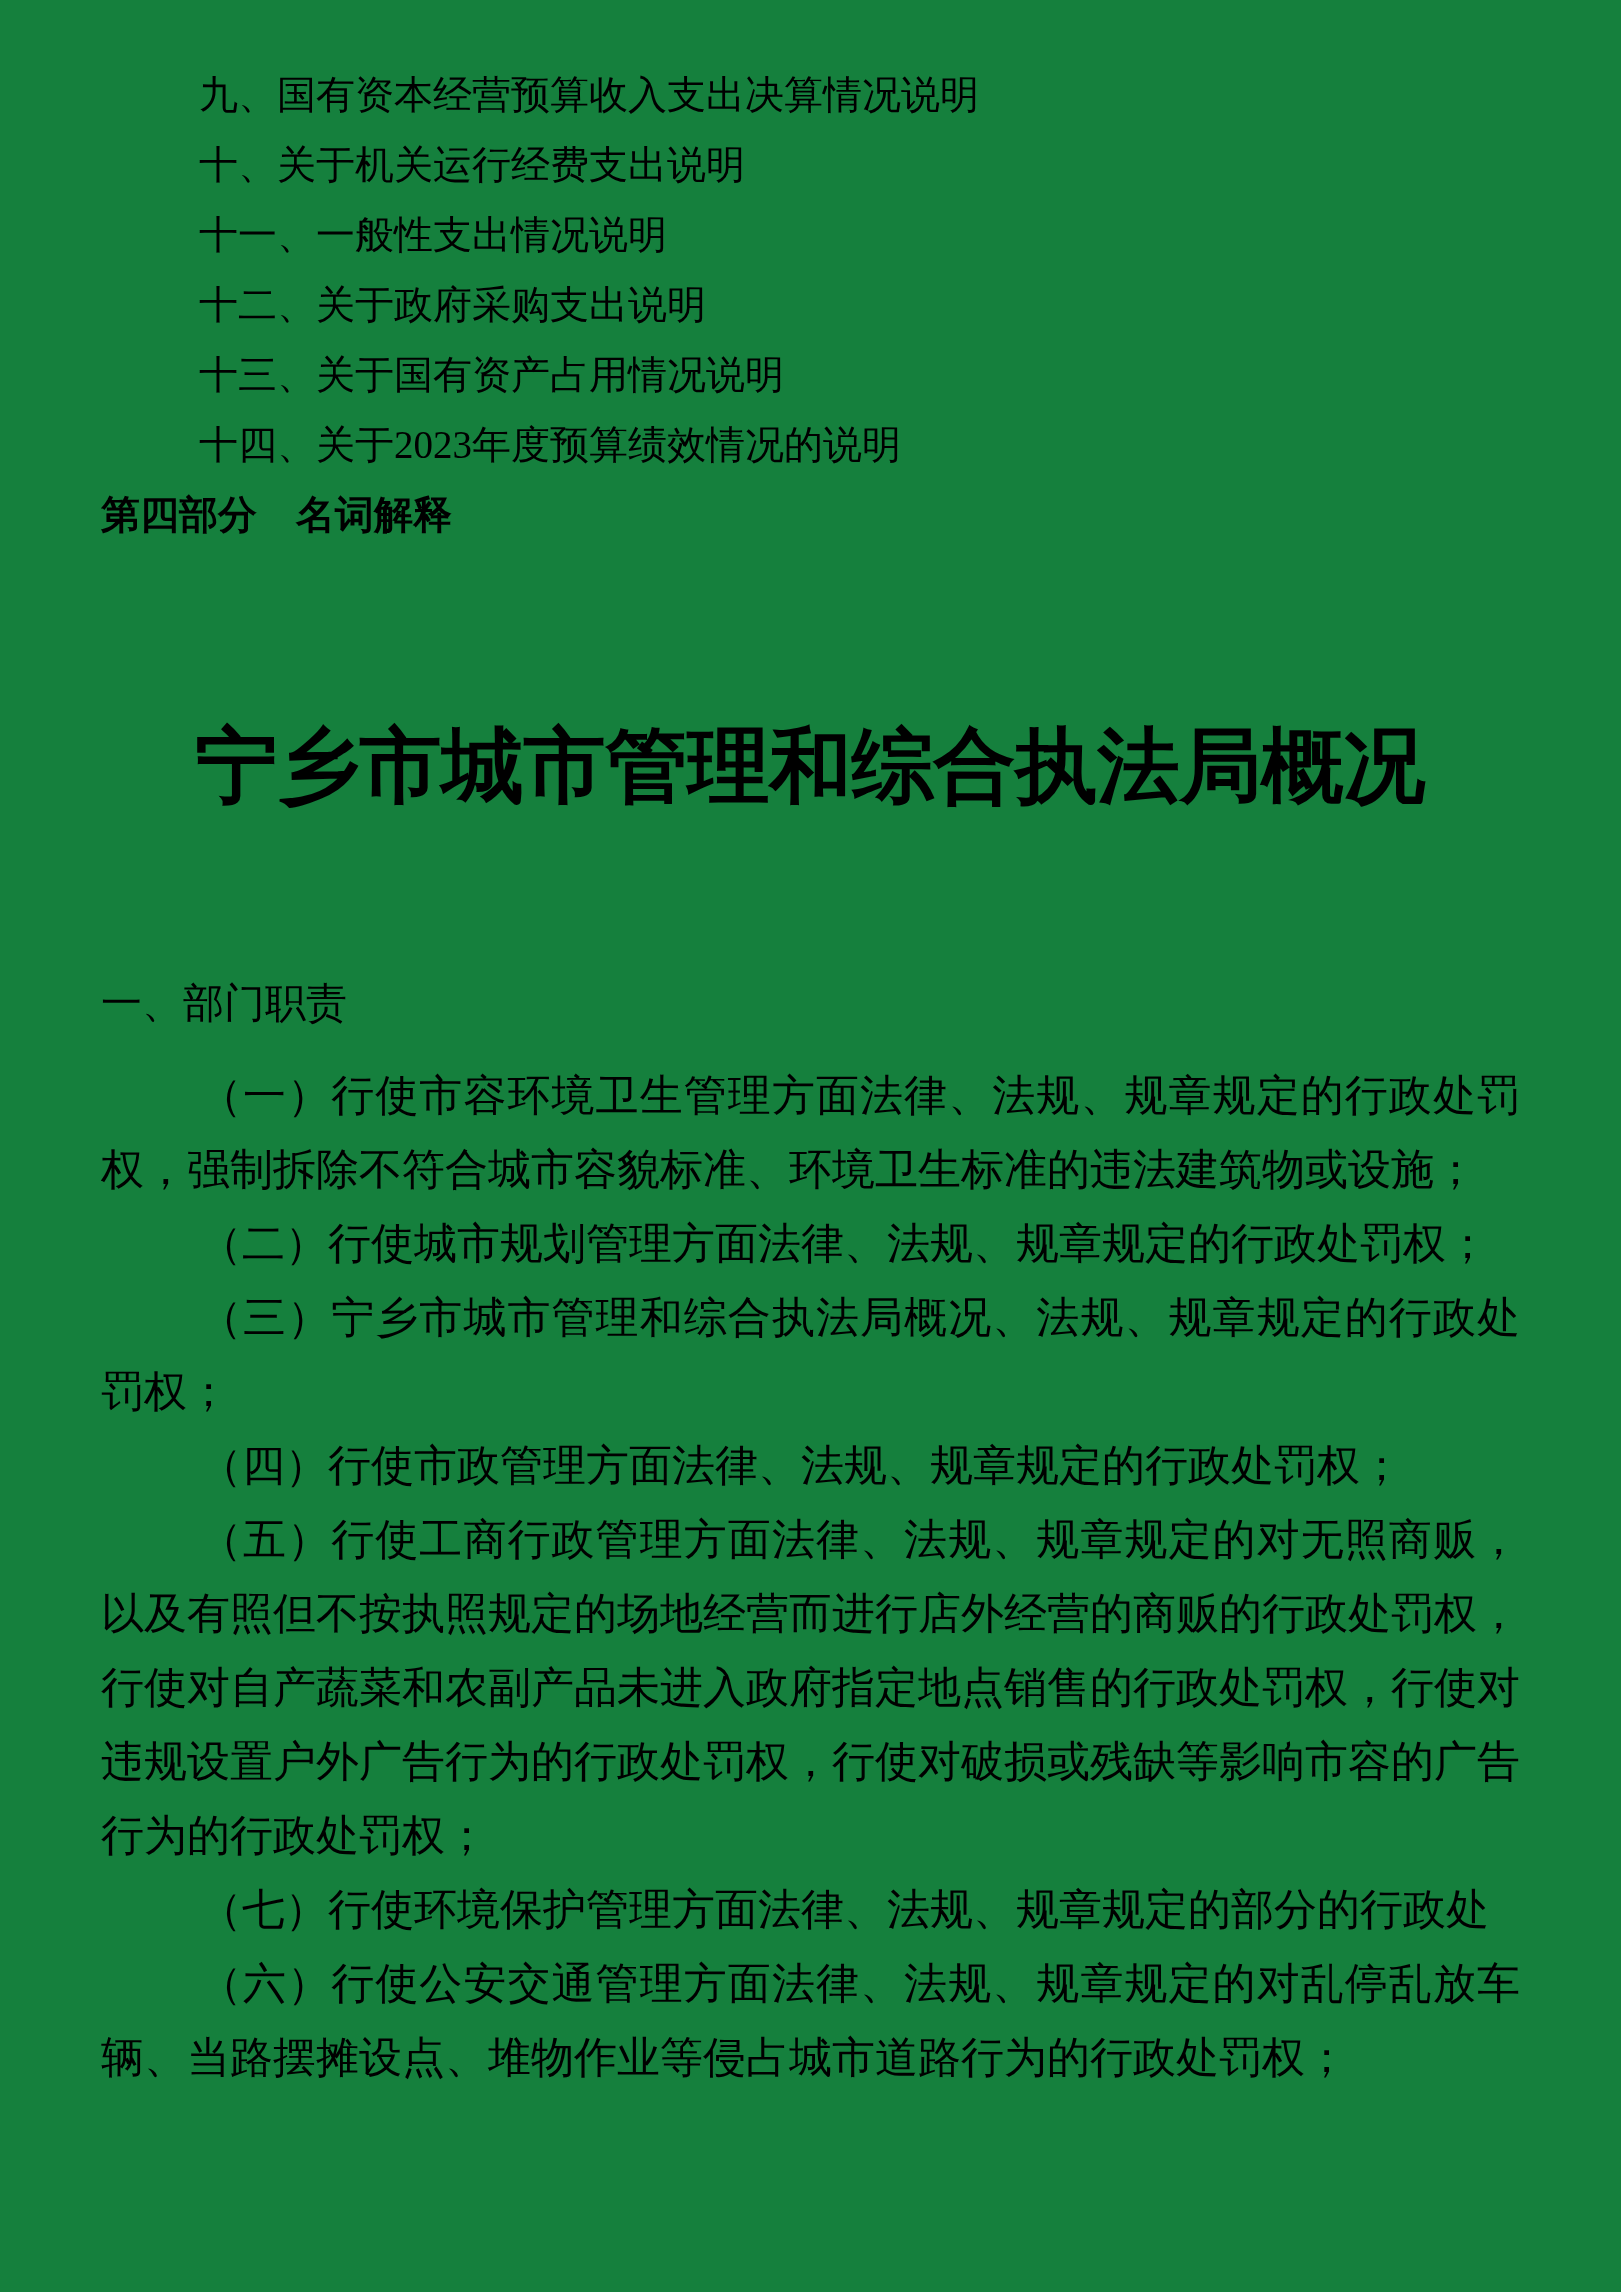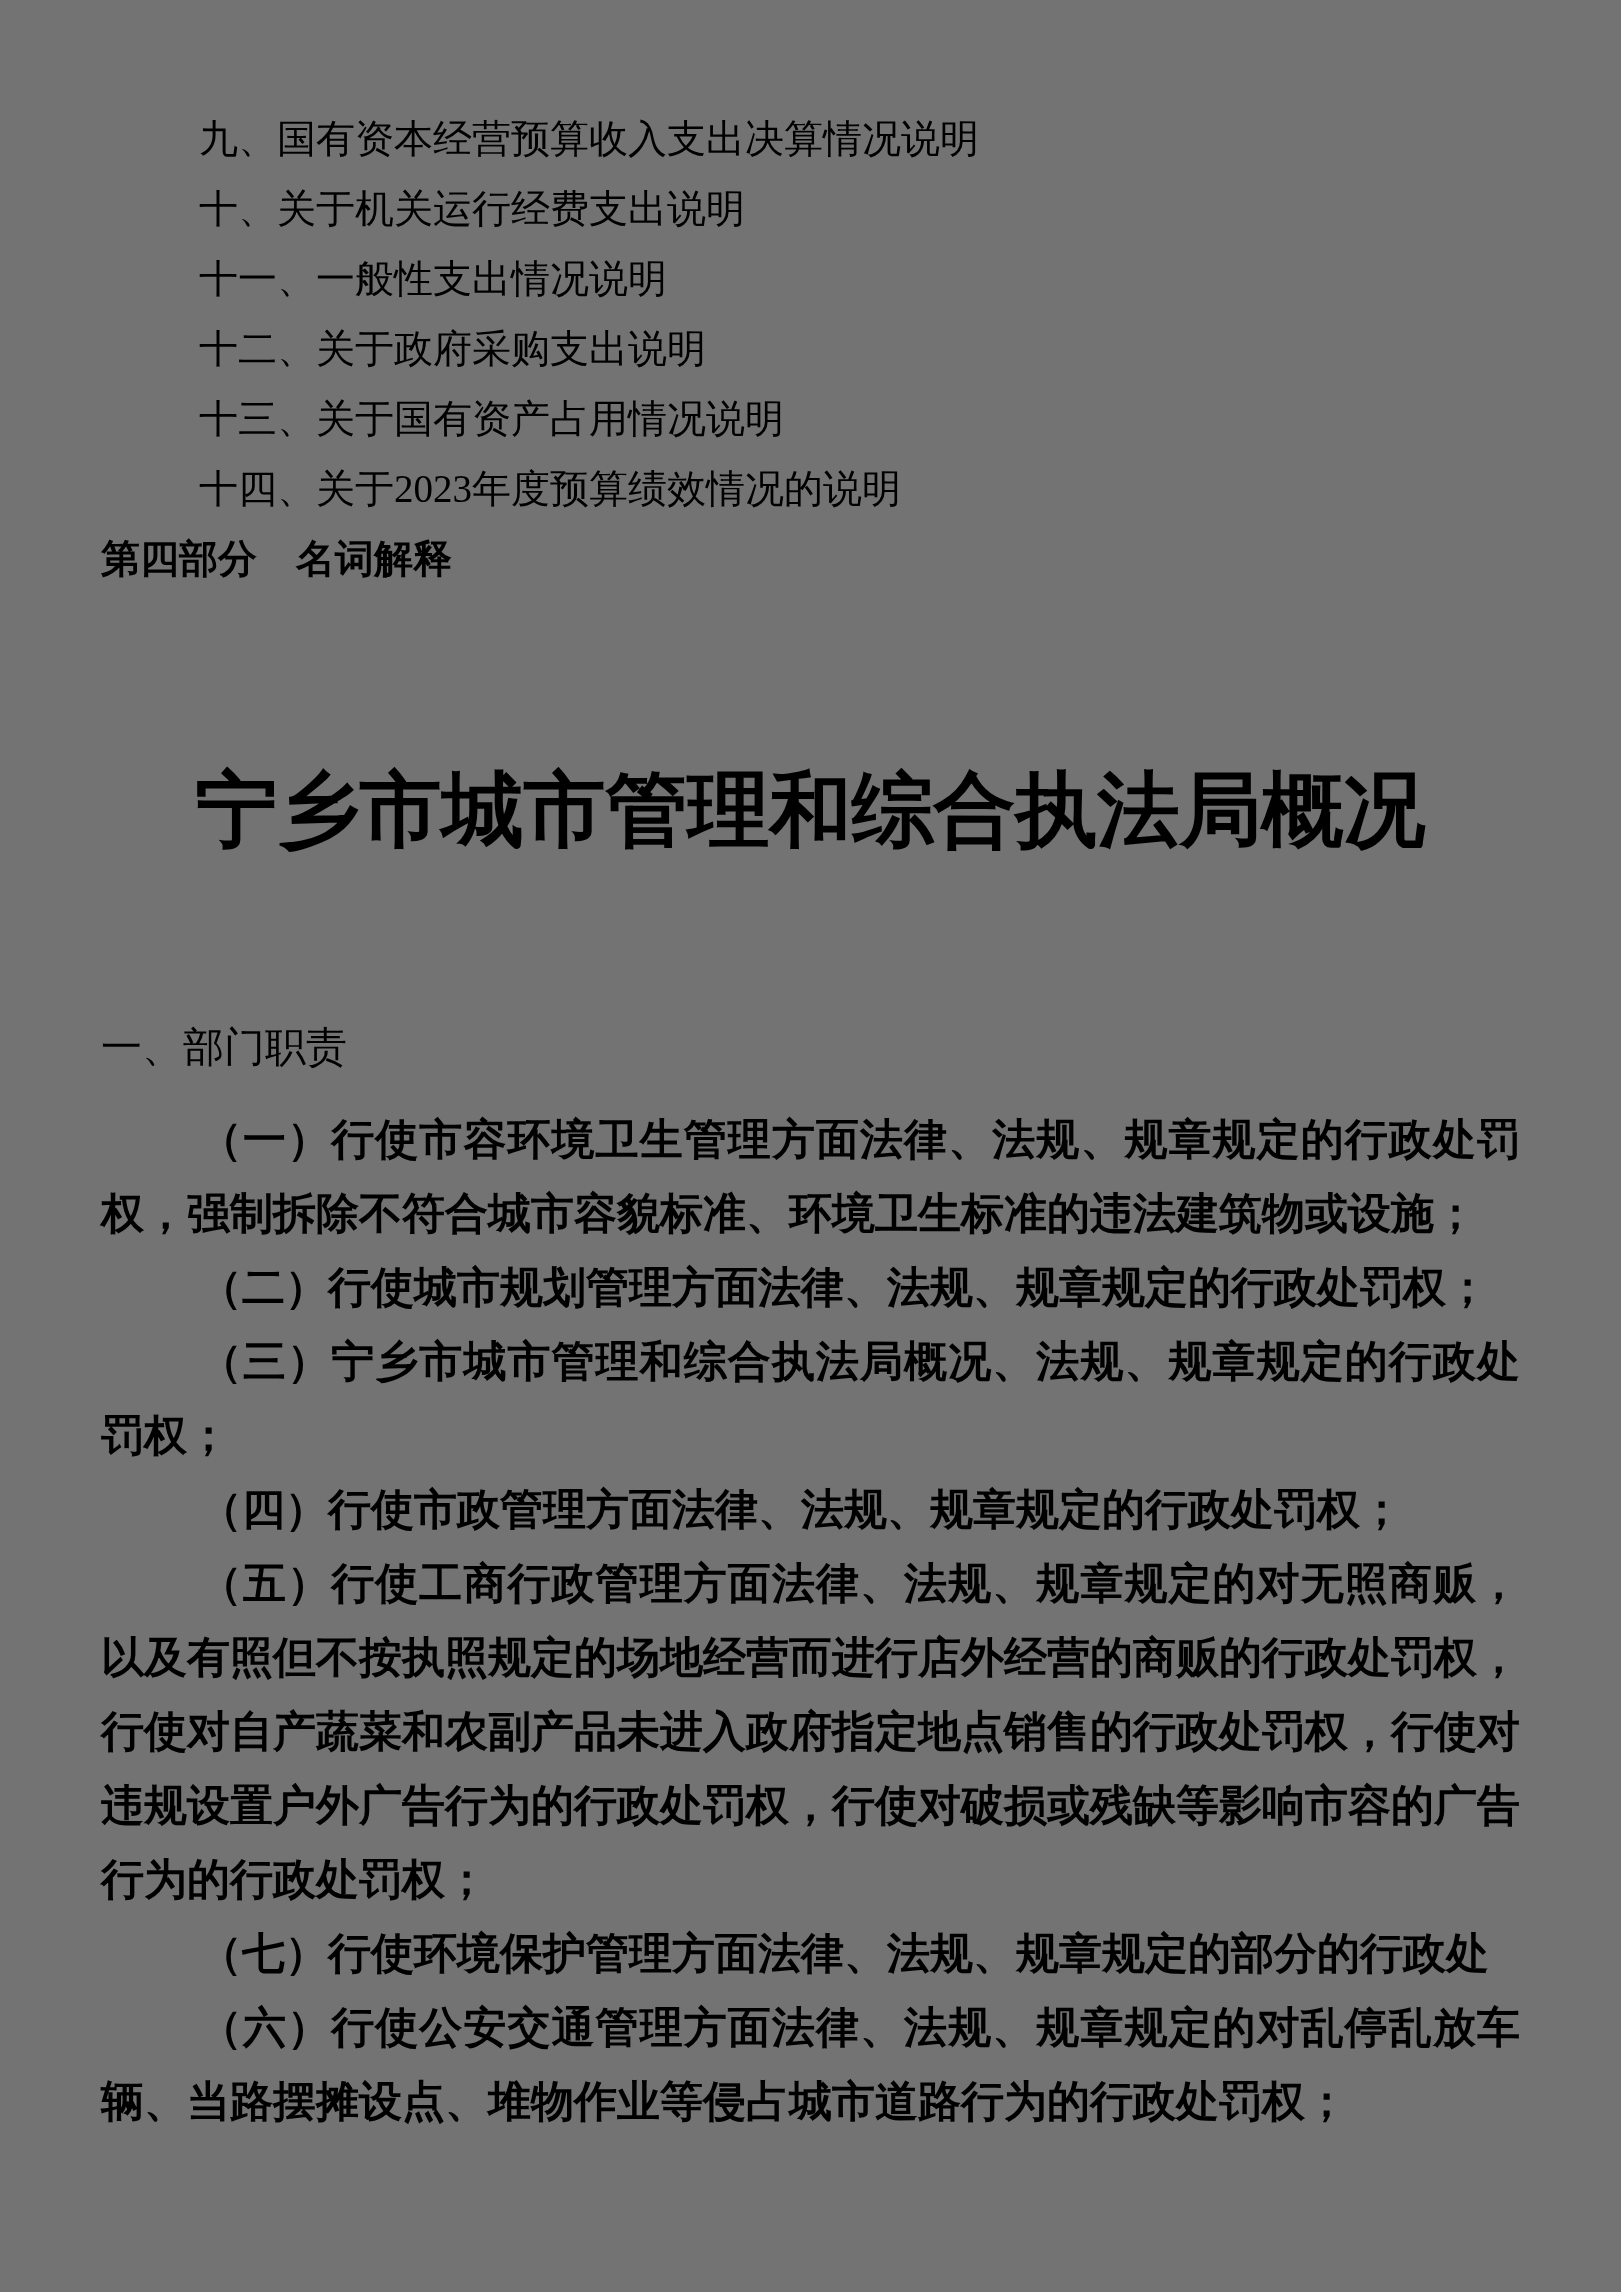--- a/index.html
+++ b/index.html
@@ -15,8 +15,8 @@
     box-sizing: border-box;
     width: 1621px;
     height: 2293px;
-    padding: 104px 101px 0 101px;
-    background: #737373;
+    padding: 60px 101px 0 101px;
+    background: #15803d;
   }
   
   .toc-item {

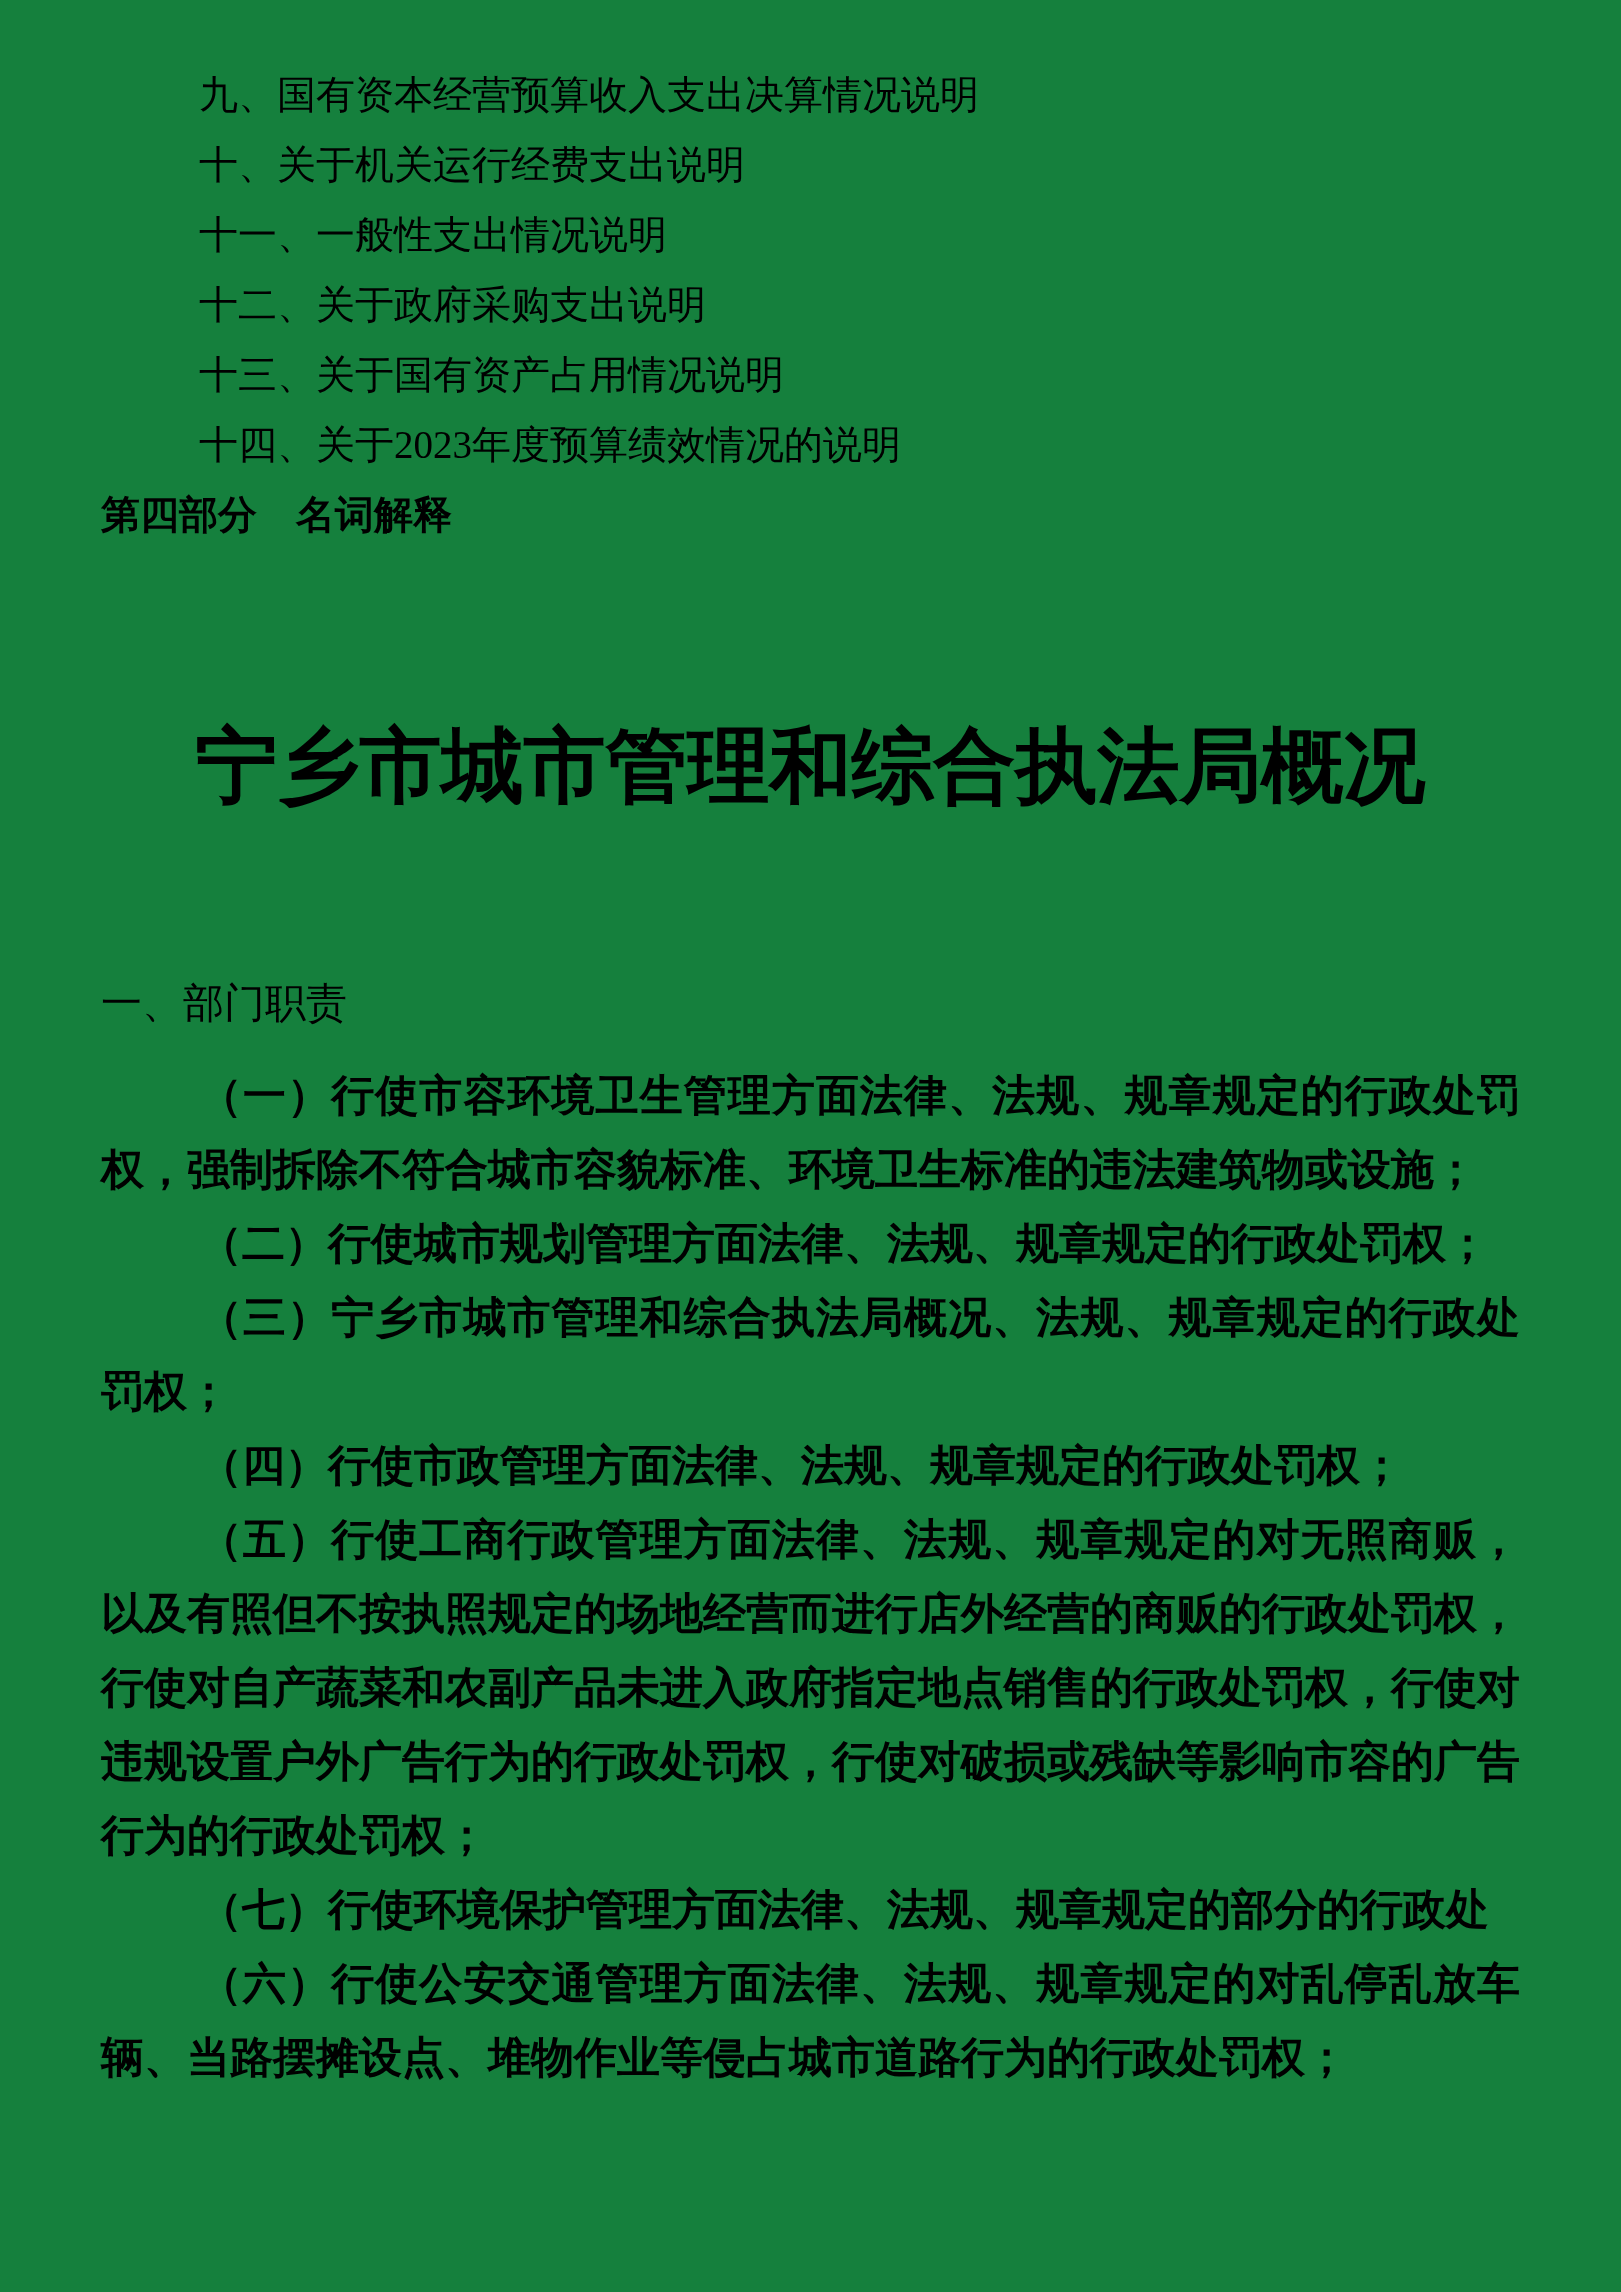--- a/index.html
+++ b/index.html
@@ -64,7 +64,6 @@
     text-indent: 98px;
     text-align: justify;
     font-family: "Liberation Serif", "DejaVu Serif", serif;
-    font-weight: bold;
   }
 </style>
 </head>

